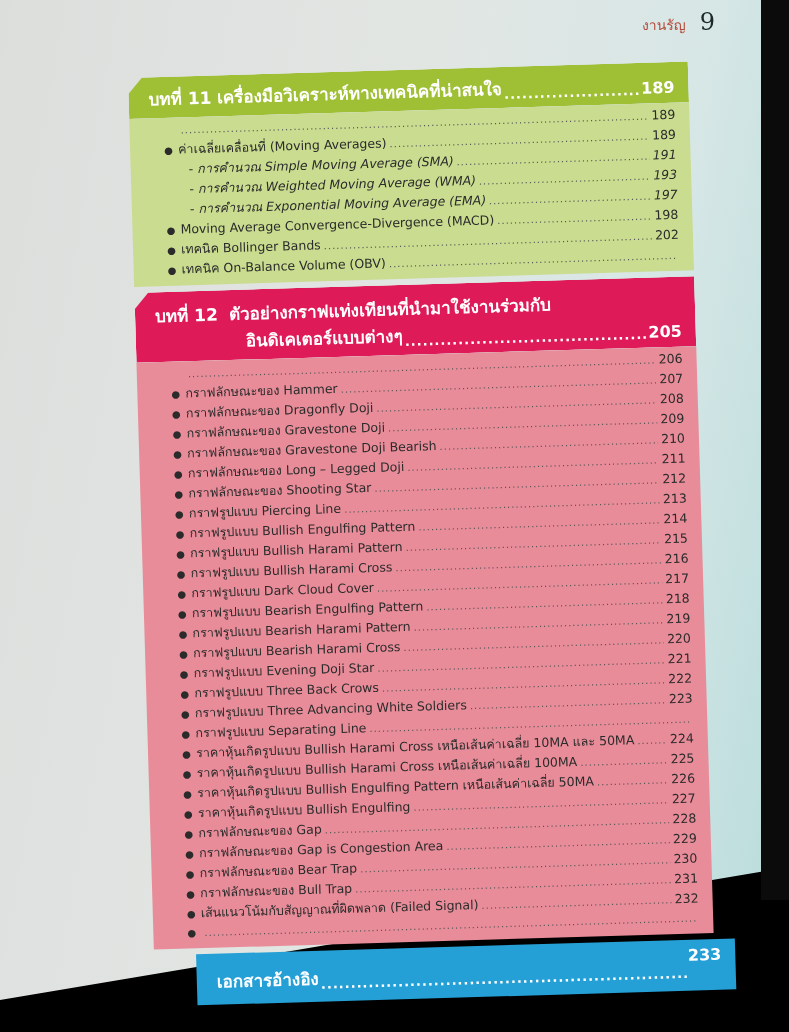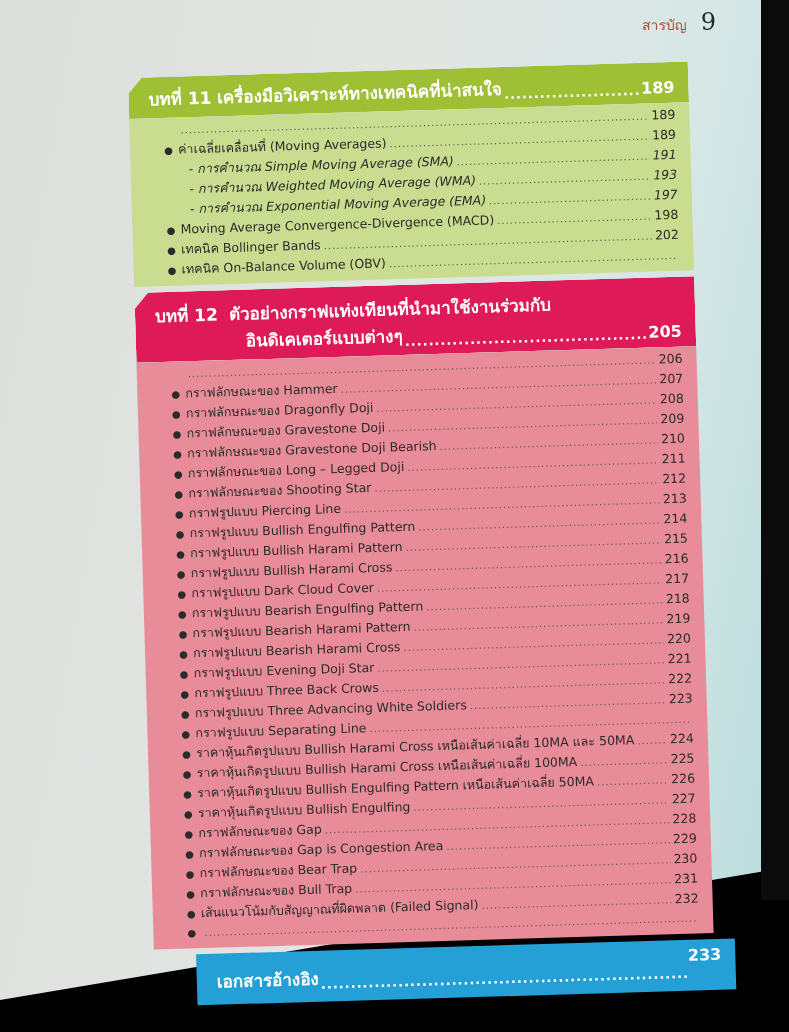--- a/index.html
+++ b/index.html
@@ -79,7 +79,7 @@
 <div class="page-shadow-right"></div>
 
 <div class="running-head">
-  <span class="section">สารบัญ</span>
+  <span class="section">งานรัญ</span>
   <span class="num">9</span>
 </div>
 

